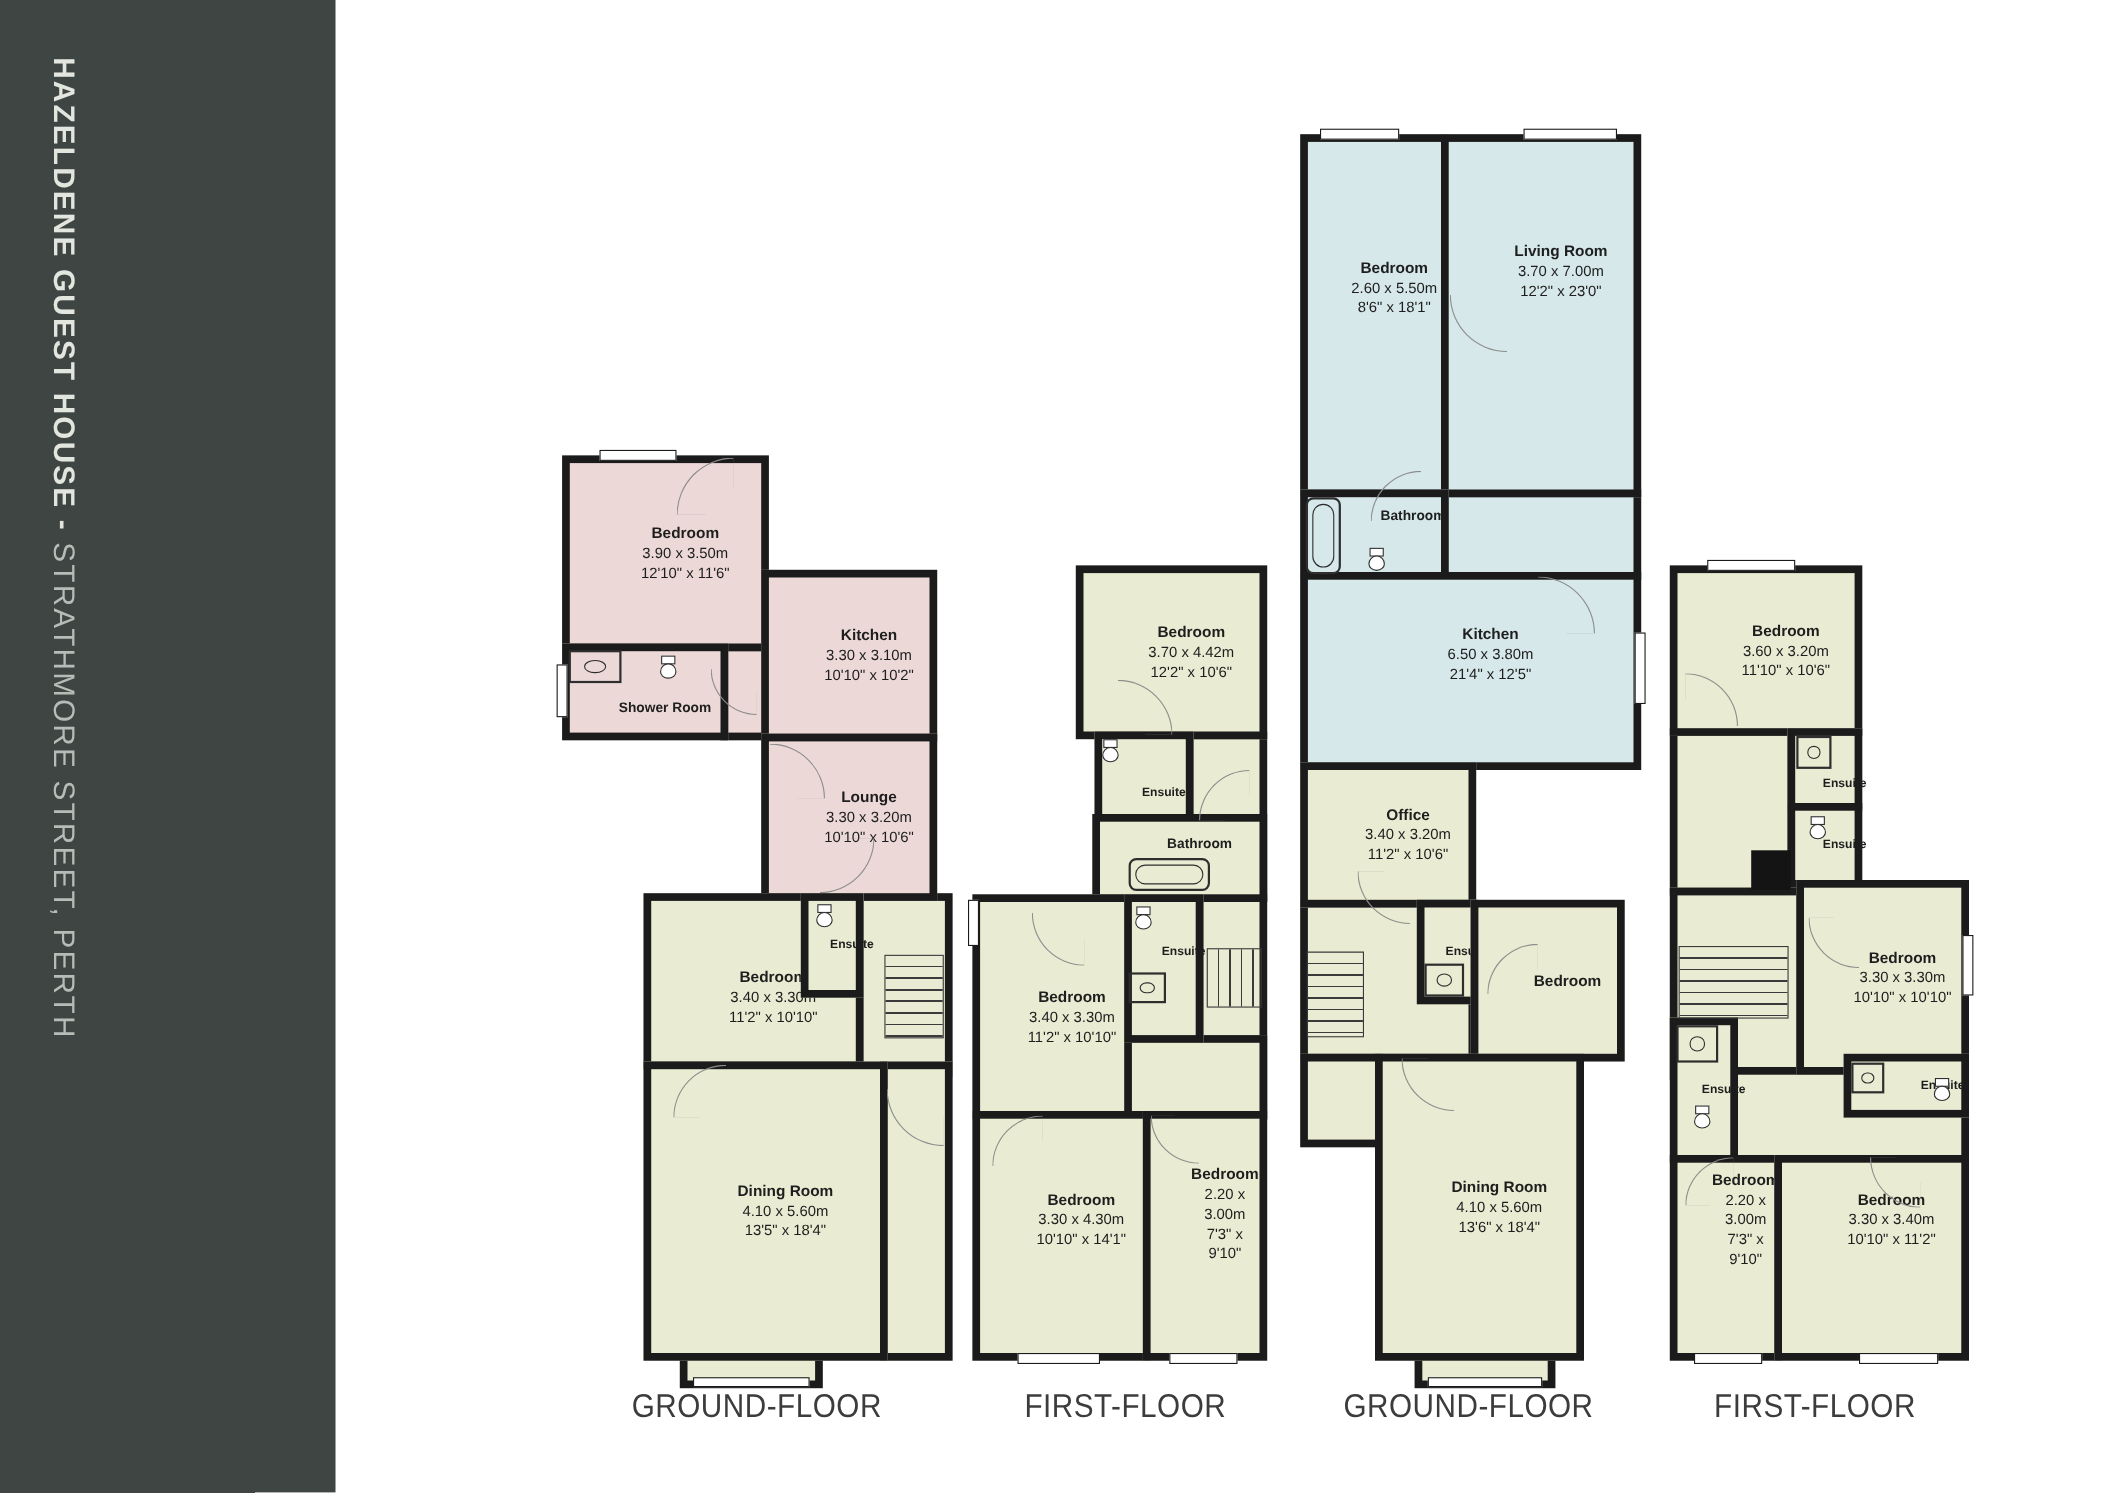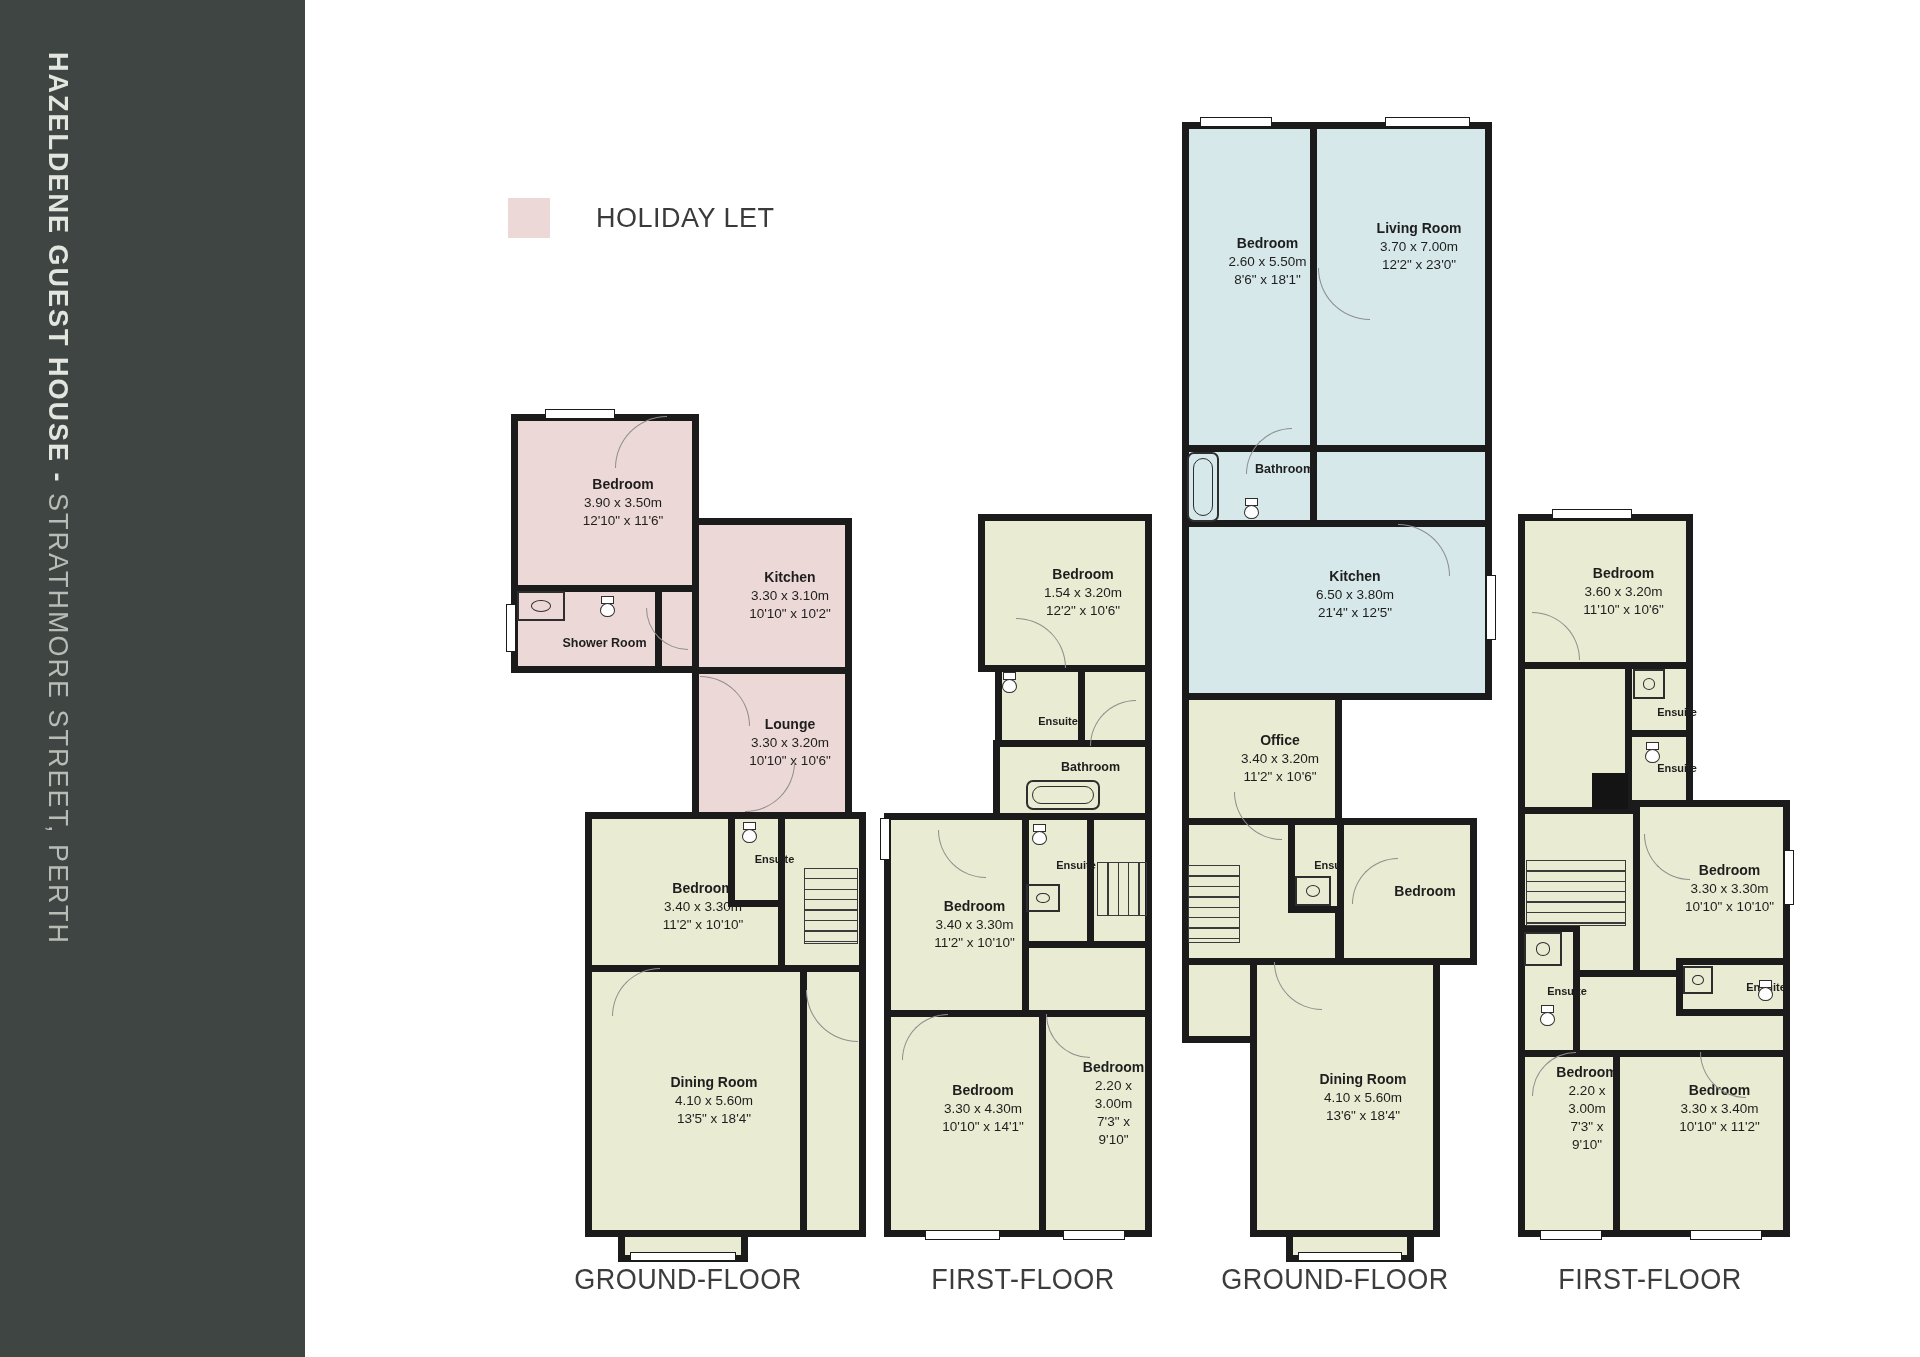--- a/index.html
+++ b/index.html
@@ -55,10 +55,6 @@
     </div>
   </div>
 
-  <div class="legend-row" style="left:508px;top:198px;">
-    <div class="swatch" style="background: rgb(236, 217, 215);"></div>
-    <div class="legend-label">HOLIDAY LET</div>
-  </div>
 
   <div>
     <div class="room pink" style="left:655px;top:585px;width:44px;height:88px;"></div>

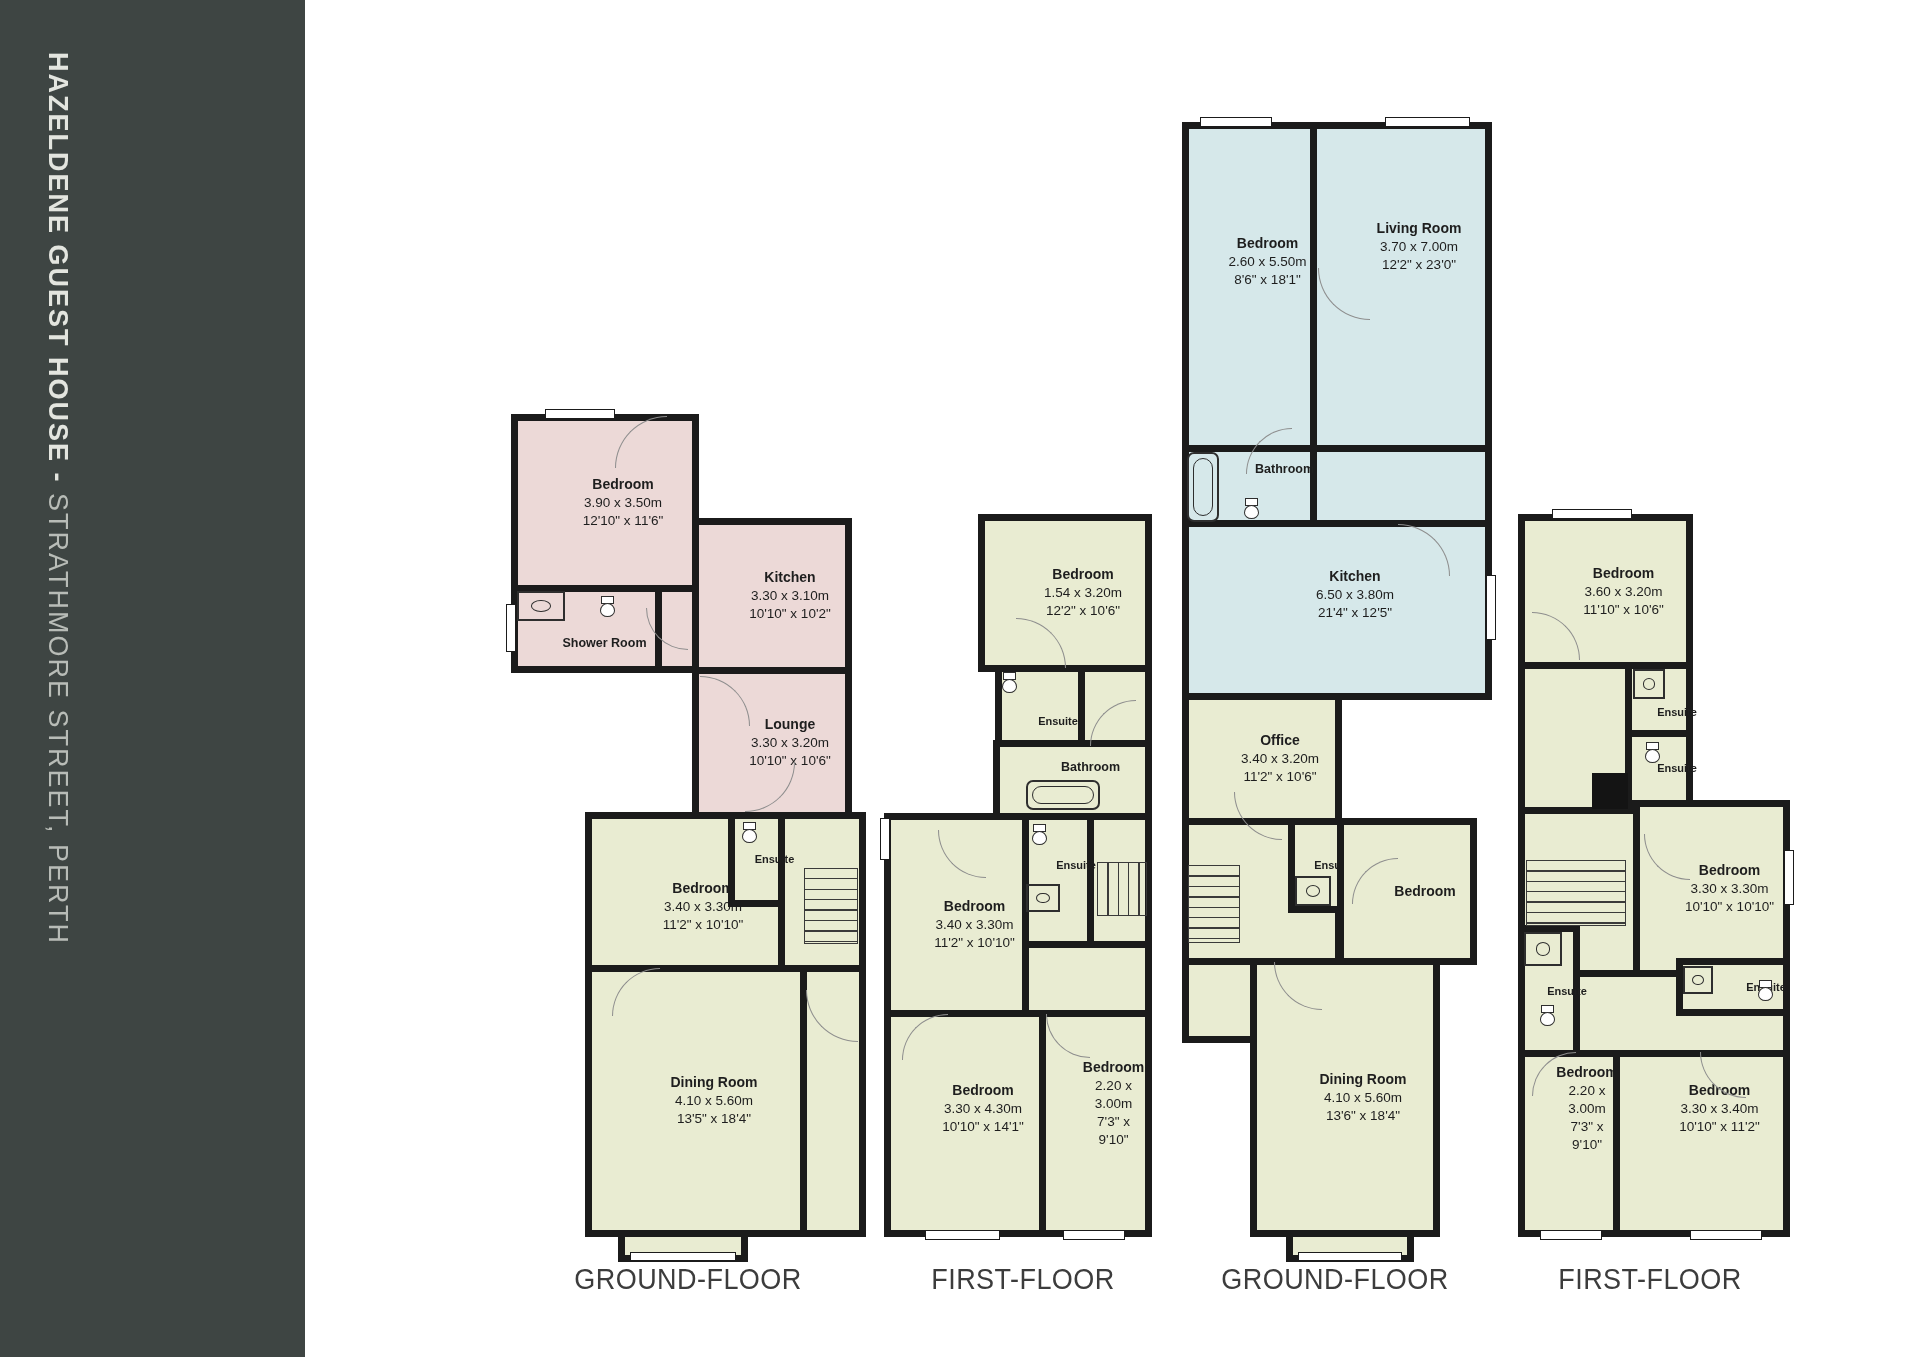--- a/index.html
+++ b/index.html
@@ -117,7 +117,7 @@
 
     <div class="room cream" style="left:978px;top:514px;width:174px;height:158px;">
       <div class="rname">Bedroom</div>
-      <div class="rdim">1.54 x 3.20m</div>
+      <div class="rdim">3.70 x 4.42m</div>
       <div class="rdim">12'2" x 10'6"</div>
     </div>
     <div class="room cream small" style="left:995px;top:665px;width:90px;height:82px;">

